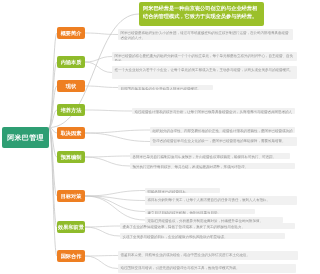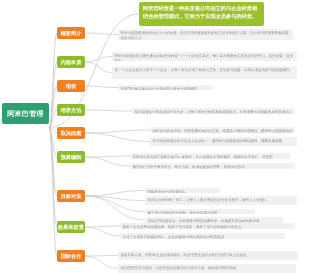--- a/index.html
+++ b/index.html
@@ -15,7 +15,7 @@
   .node{position:absolute;box-sizing:border-box;}
 
   .root{
-    left:2px;top:103px;width:47px;height:21px;
+    left:2px;top:127px;width:47px;height:21px;
     background:#2e9e73;border-radius:2px;
     color:#ffffff;font-size:7px;font-weight:bold;
     display:flex;align-items:center;justify-content:center;

